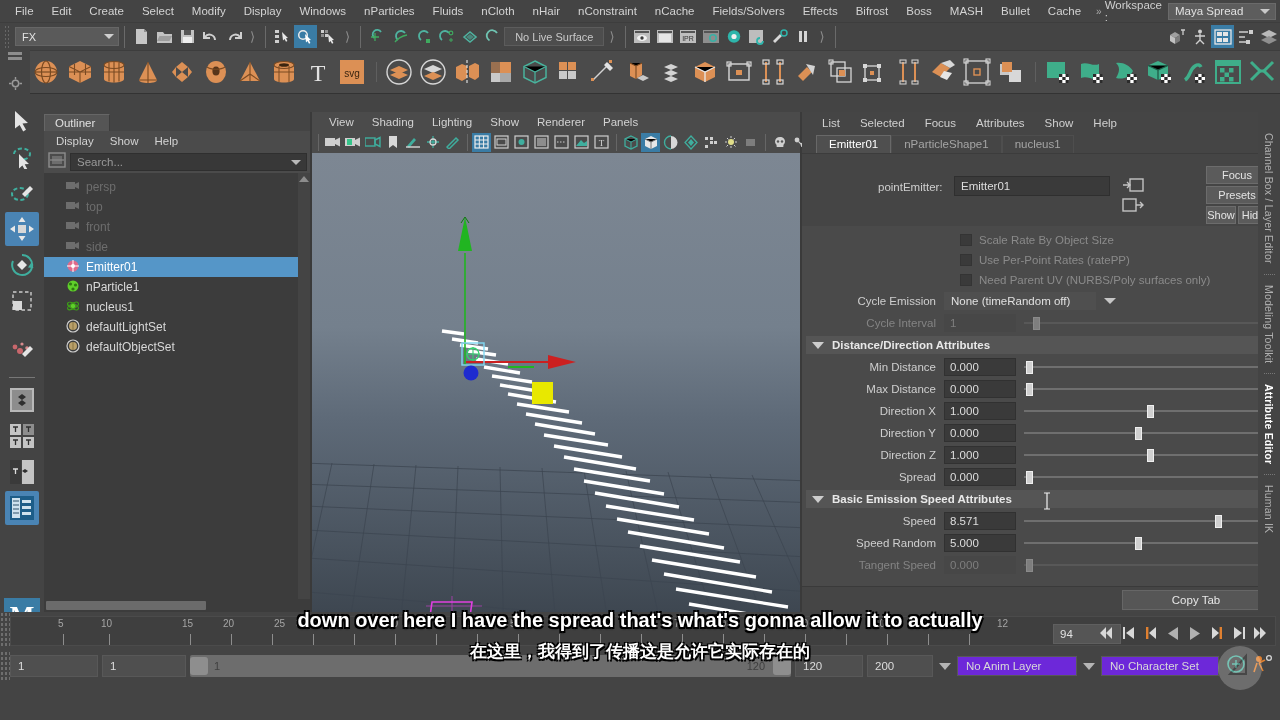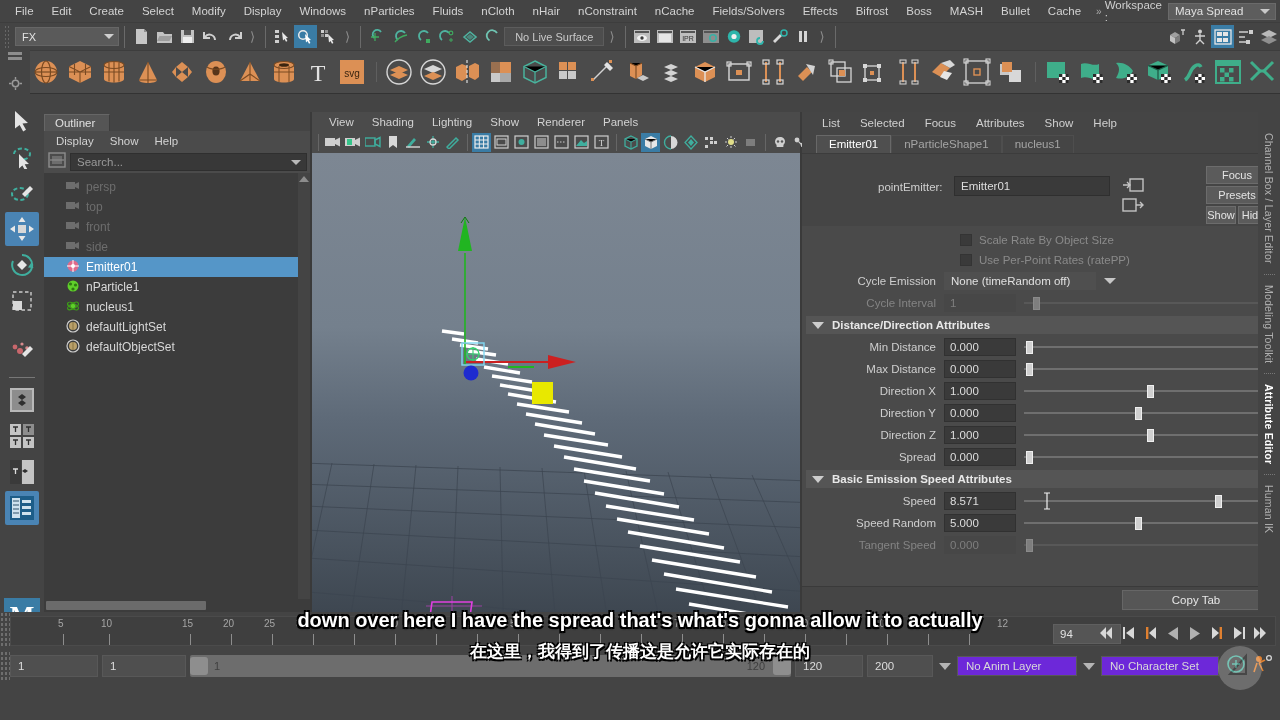--- a/index.html
+++ b/index.html
@@ -1273,6 +1273,10 @@
           <span class="cb-box"></span>
           <span class="cb-text">Use Per-Point Rates (ratePP)</span>
         </div>
+        <div class="cb-row">
+          <span class="cb-box"></span>
+          <span class="cb-text">Need Parent UV (NURBS/Poly surfaces only)</span>
+        </div>
 
         <div class="combo-row">
           <div class="attr-label">Cycle Emission</div>

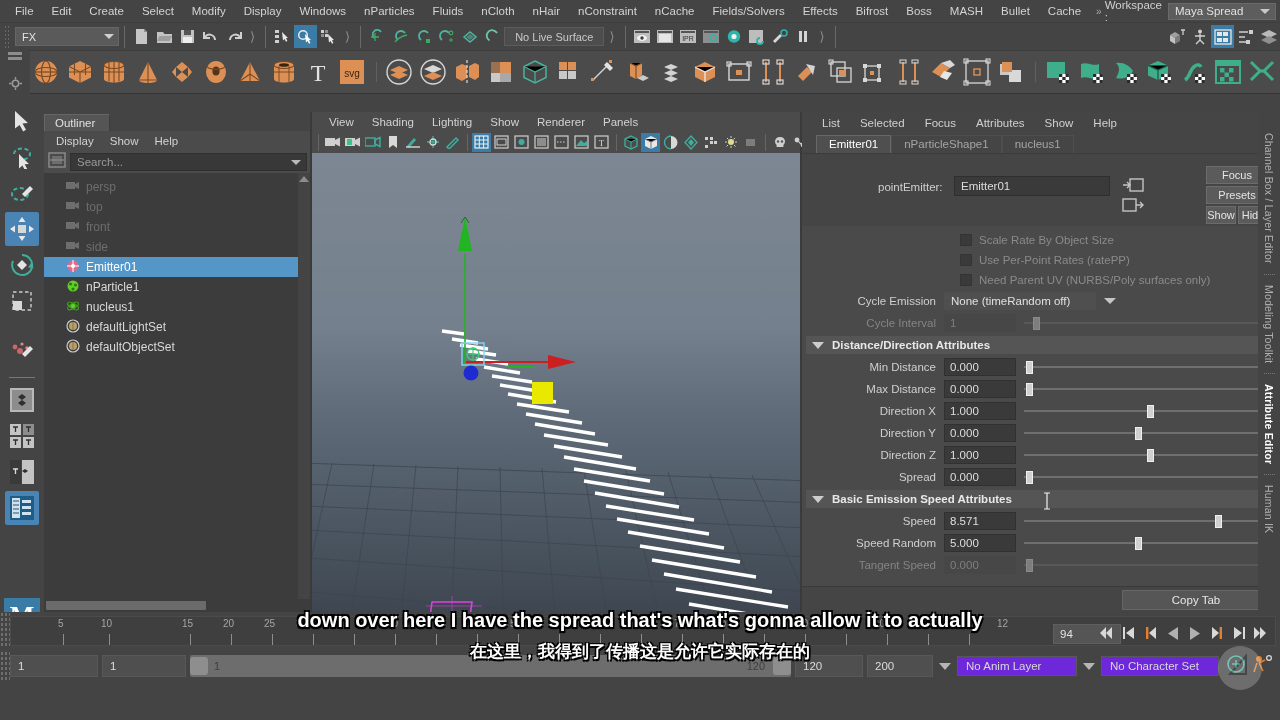--- a/index.html
+++ b/index.html
@@ -1399,7 +1399,7 @@
         <div class="tick-mark" style="left:179px"></div>
       <div class="tick-num" style="left:212px">20</div>
         <div class="tick-mark" style="left:220px"></div>
-      <div class="tick-num" style="left:253px">25</div>
+      <div class="tick-num" style="left:263px">25</div>
         <div class="tick-mark" style="left:261px"></div>
       <div class="tick-num" style="left:285px">30</div>
         <div class="tick-mark" style="left:302px"></div>

